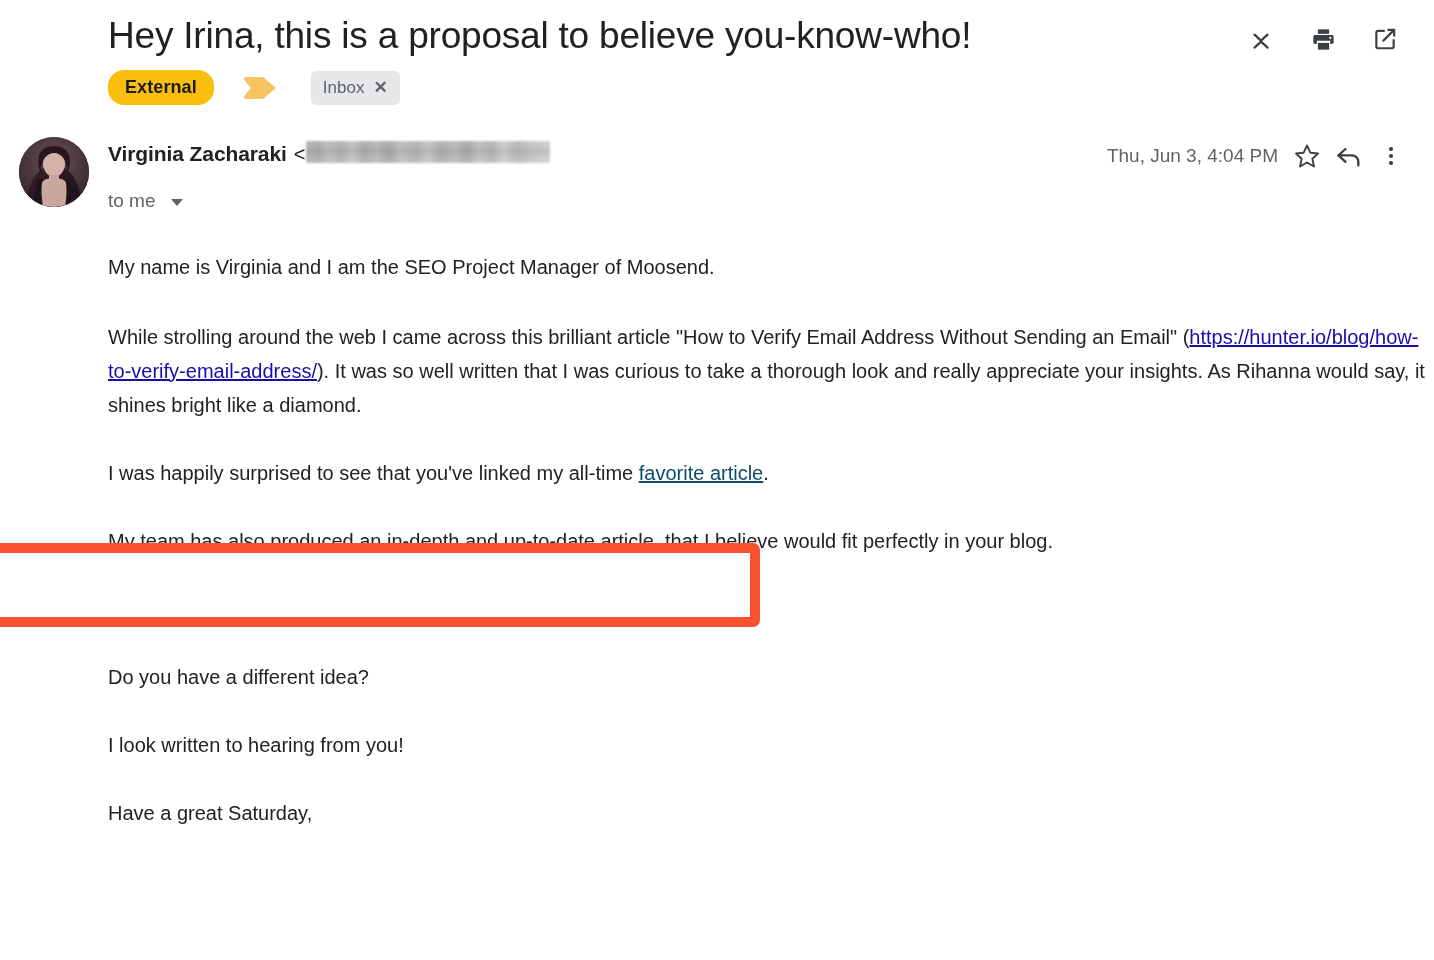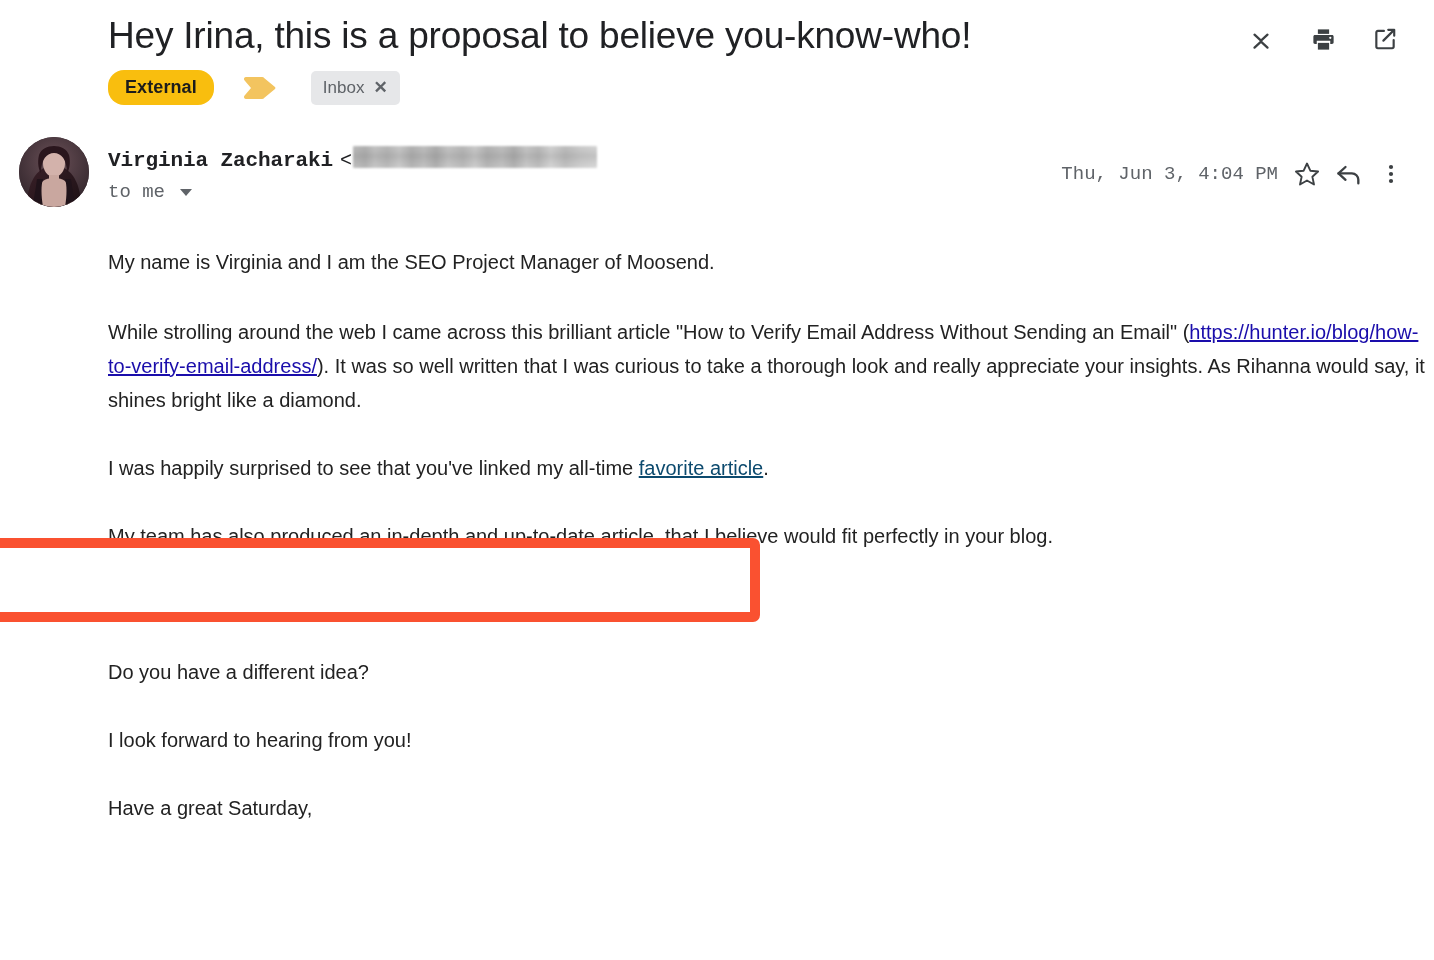--- a/index.html
+++ b/index.html
@@ -102,10 +102,9 @@
   
   .sender-row {
     display: flex;
-    align-items: center;
+    align-items: flex-start;
     padding: 30px 28px 0 0;
     position: relative;
-    font-family: Liberation Mono, monospace;
   }
   .avatar-wrap {
     width: 108px;

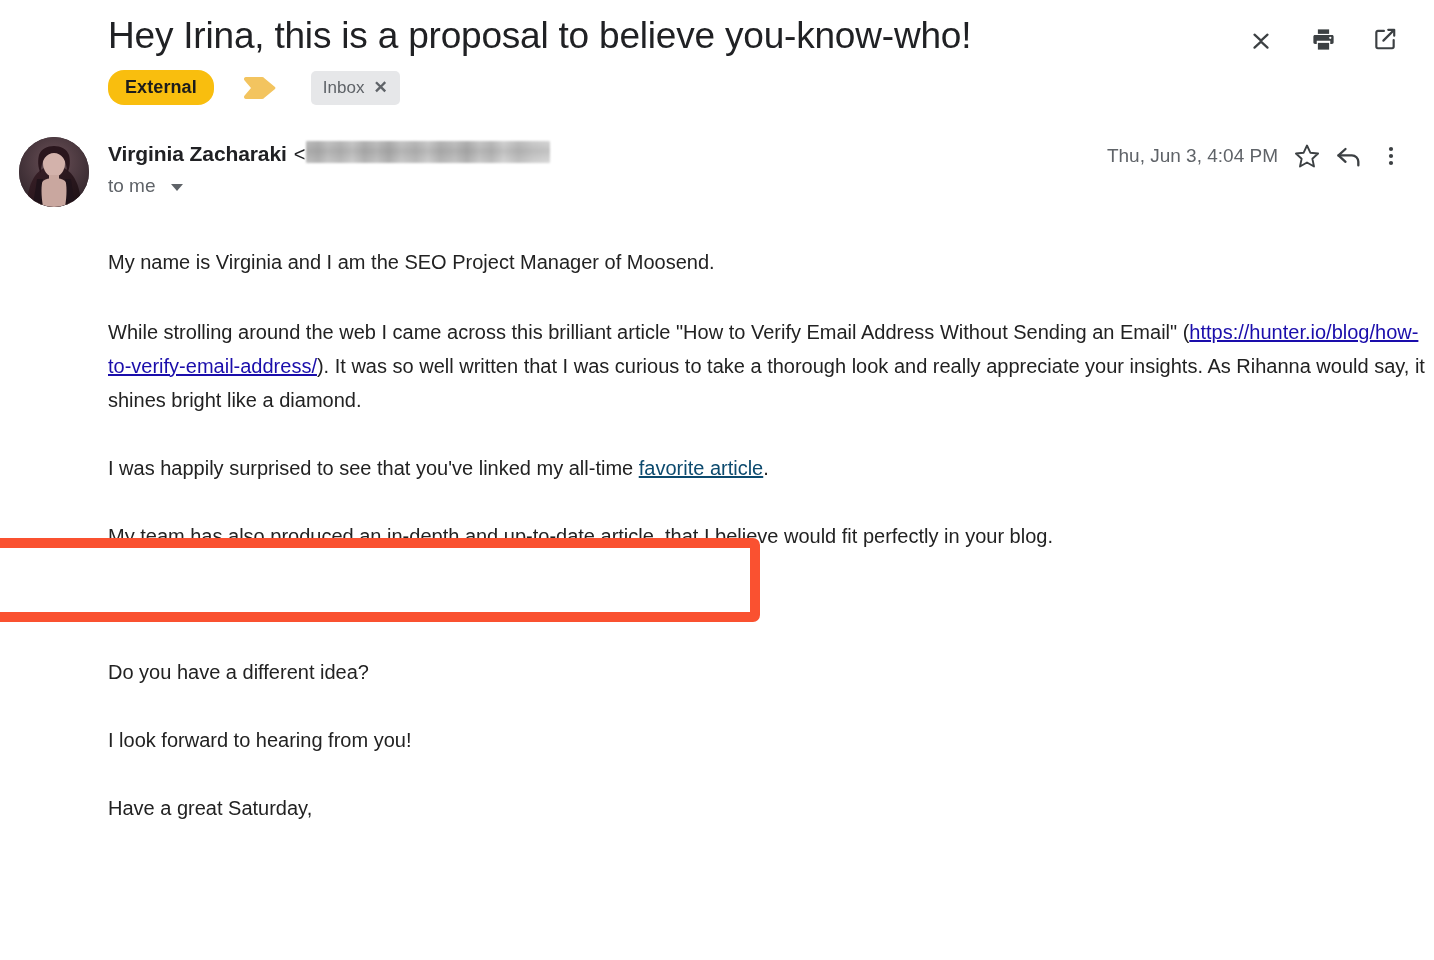--- a/index.html
+++ b/index.html
@@ -162,7 +162,7 @@
     display: flex;
     align-items: center;
     gap: 15px;
-    margin-top: 9px;
+    margin-top: 24px;
     cursor: pointer;
     width: fit-content;
   }

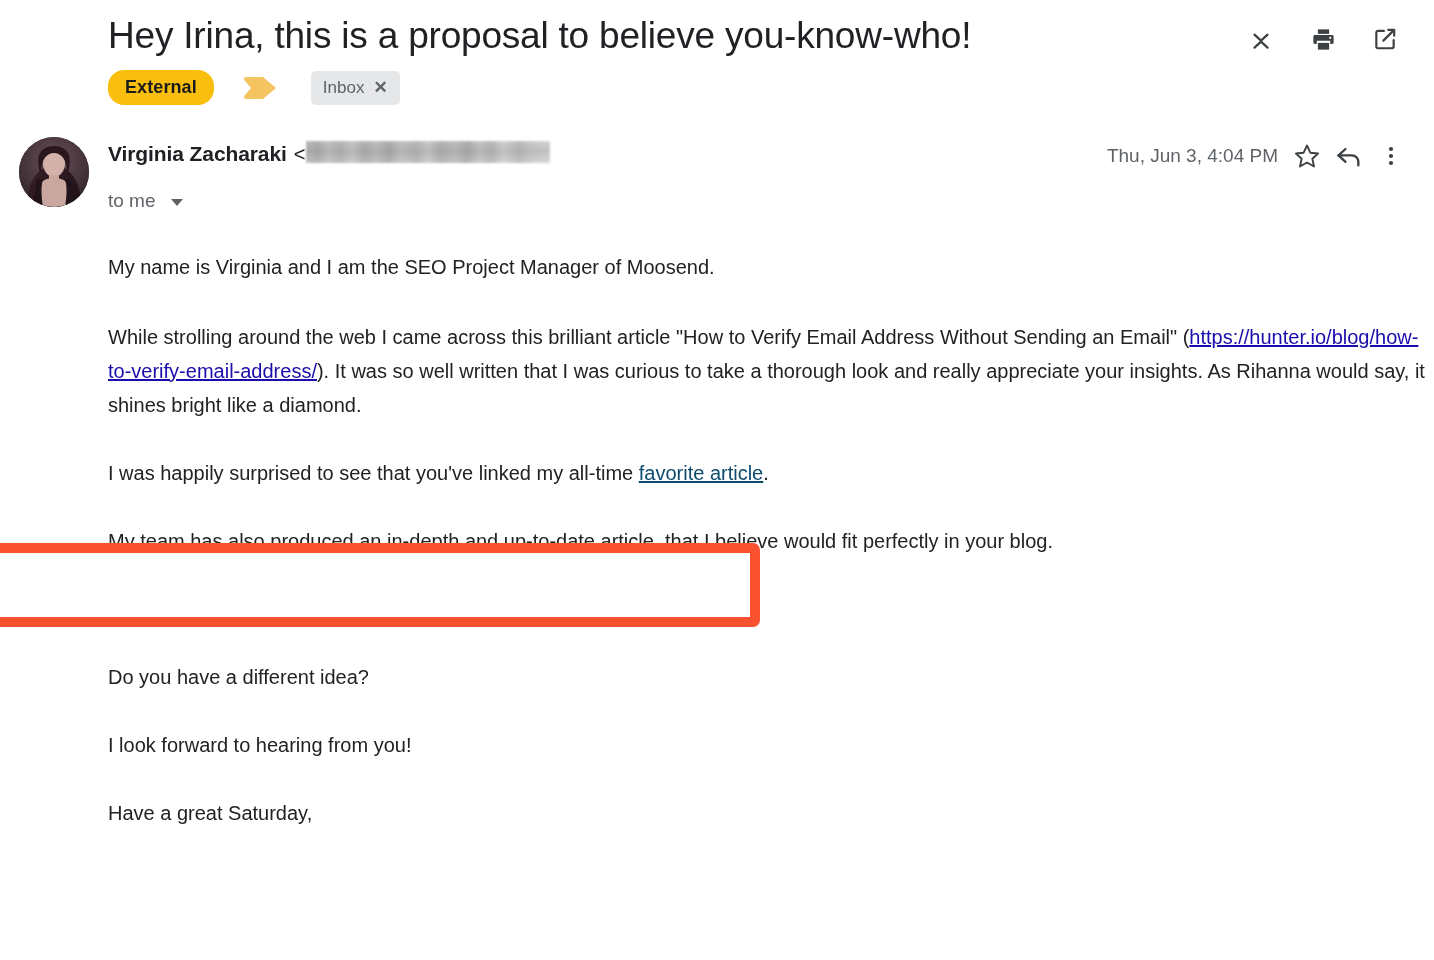--- a/index.html
+++ b/index.html
@@ -357,7 +357,7 @@
 
   <p class="para">Do you have a different idea?</p>
 
-  <p class="para">I look forward to hearing from you!</p>
+  <p class="para">I look written to hearing from you!</p>
 
   <p class="para">Have a great Saturday,</p>
 </div>

